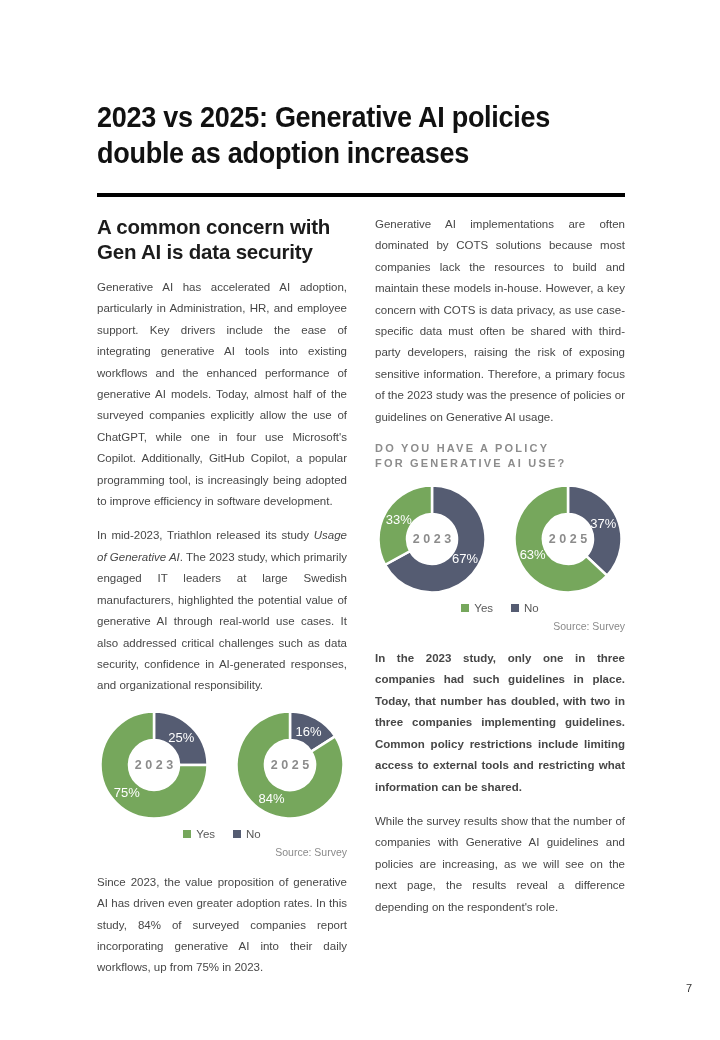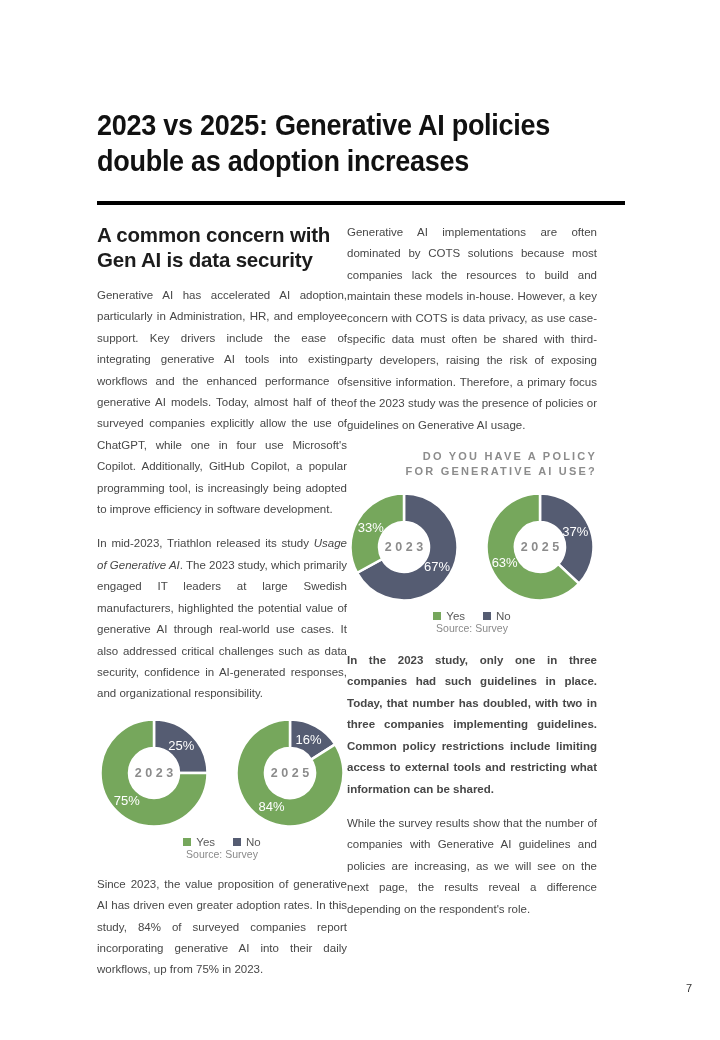--- a/index.html
+++ b/index.html
@@ -8,7 +8,7 @@
     position:relative; width:720px; height:1040px; background:#ffffff;
     font-family:"Liberation Sans", sans-serif; overflow:hidden;
   }
-  .content { position:absolute; left:97px; top:107px; width:528px; }
+  .content { position:absolute; left:97px; top:99px; width:528px; }
 
   .doc-title {
     width:587px; transform:scaleX(0.9); transform-origin:left top;

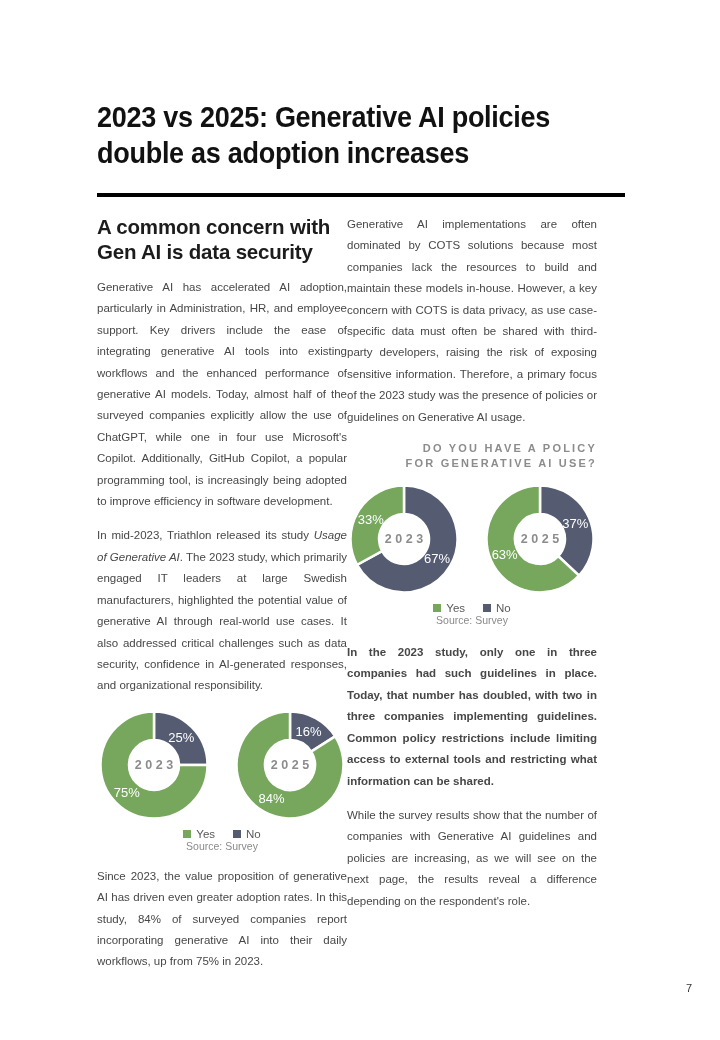--- a/index.html
+++ b/index.html
@@ -17,7 +17,7 @@
   }
   .rule { height:4px; background:#000; margin-top:22px; width:528px; }
 
-  .columns { display:flex; margin-top:17px; }
+  .columns { display:flex; gap:28px; margin-top:17px; }
   .col { width:250px; }
 
   .section-heading {

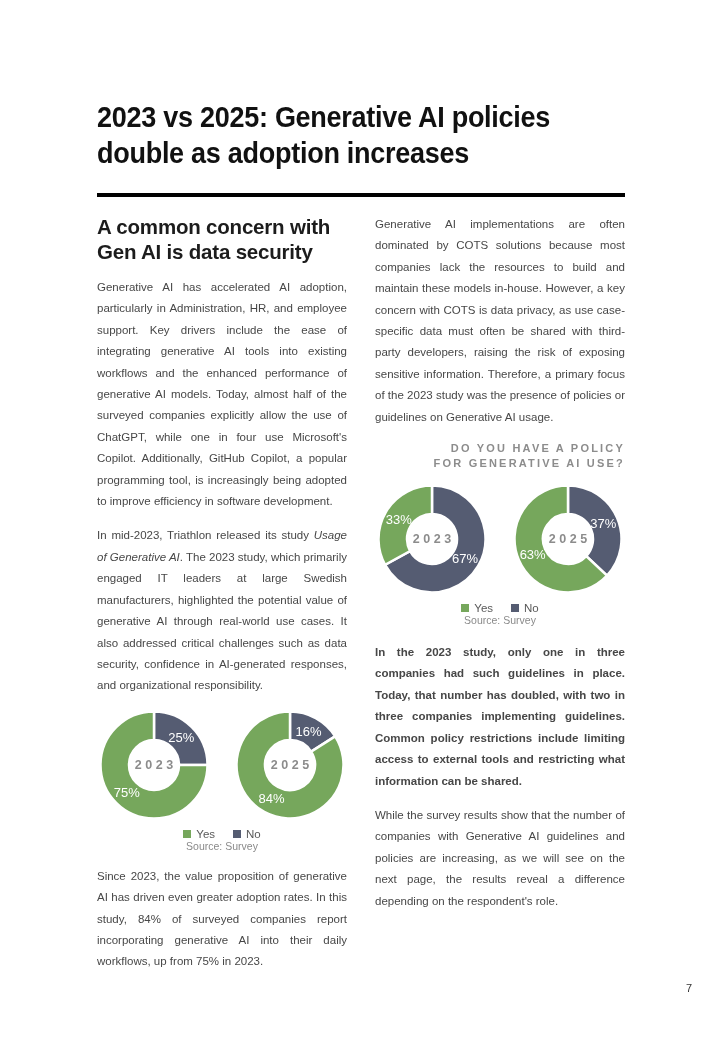--- a/index.html
+++ b/index.html
@@ -33,7 +33,7 @@
   .chart-block { margin:8px 0 4px; }
   .chart-title {
     font-size:11px; font-weight:700; letter-spacing:2.2px; color:#8c8c8c;
-    text-align:right; line-height:15px; margin-bottom:13px;
+    text-align:left; line-height:15px; margin-bottom:13px;
   }
   .donut-row { display:flex; justify-content:center; gap:26px; }
   .donut { width:110px; height:110px; position:relative; }

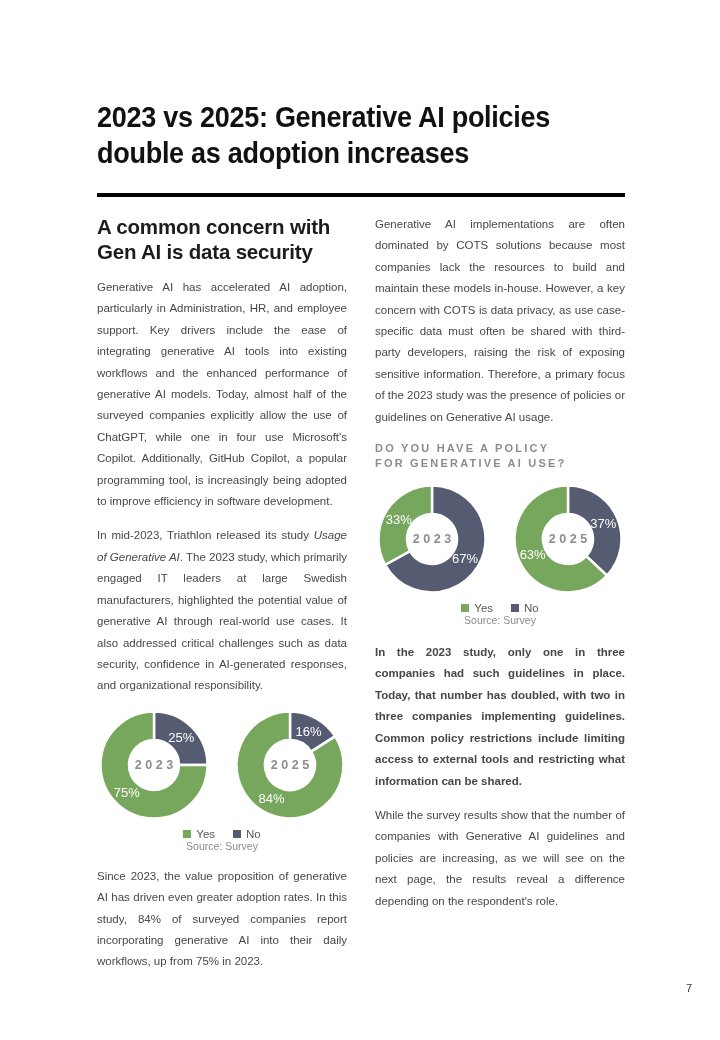--- a/index.html
+++ b/index.html
@@ -49,7 +49,7 @@
   }
   .legend-item { display:inline-flex; align-items:center;text-align:center; }
   .swatch { width:8px; height:8px; display:inline-block; margin-right:5px; }
-  .source { font-size:10.5px; color:#8a8a8a; text-align:center; }
+  .source { font-size:10.5px; color:#8a8a8a; margin-top:6px; text-align:right; }
 
   .page-number {
     position:absolute; right:28px; bottom:46px;

